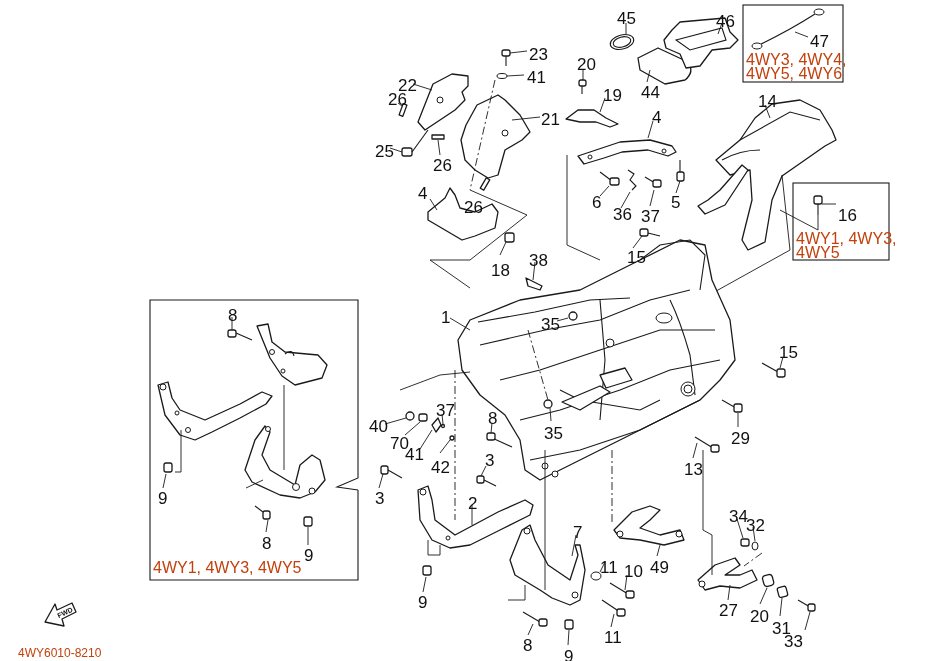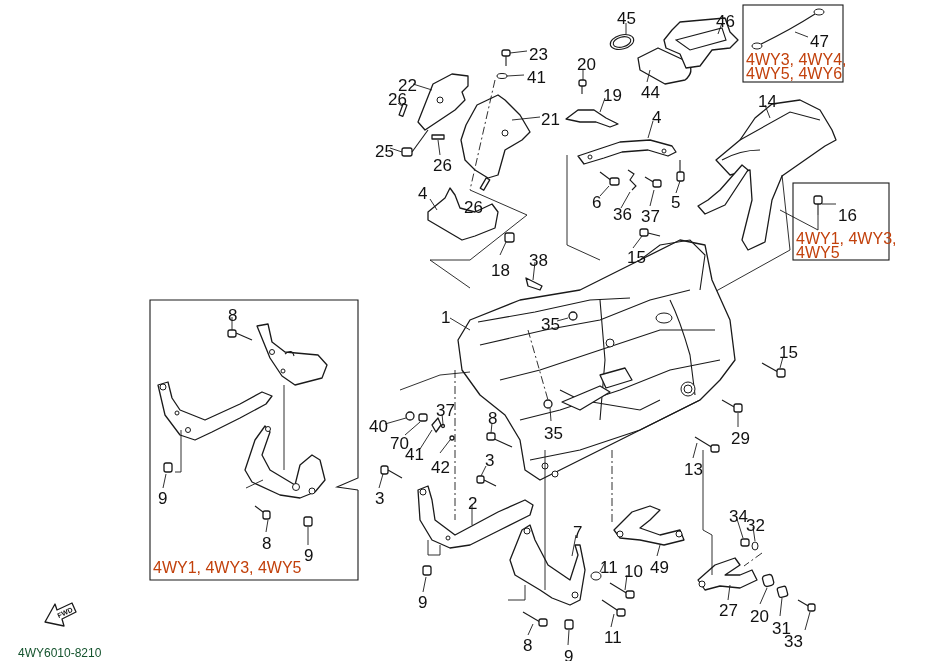--- a/index.html
+++ b/index.html
@@ -15,7 +15,7 @@
     .hole { fill: #ffffff; stroke: #1a1a1a; stroke-width: 1; }
     .callout { position: absolute; font-size: 17px; font-weight: normal; line-height: 1; white-space: nowrap; color: #111; }
     .variant { position: absolute; font-size: 16px; line-height: 14px; white-space: pre; color: #c2410c; }
-    .ref { position: absolute; left: 18px; top: 646px; font-size: 12px; color: #14532d; }
+    .ref { position: absolute; left: 18px; top: 646px; font-size: 12px; color: #c2410c; }
   </style>
 </head>
 <body>

